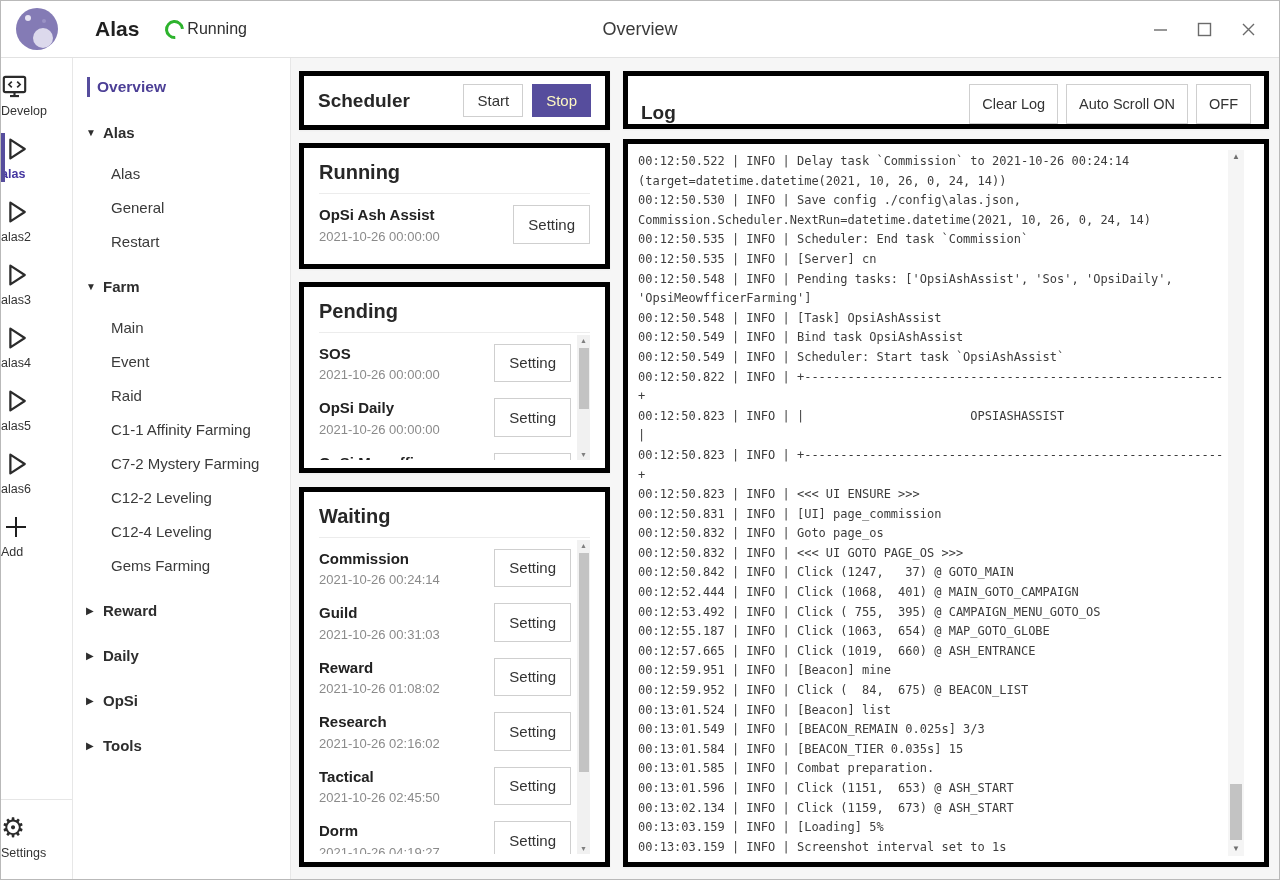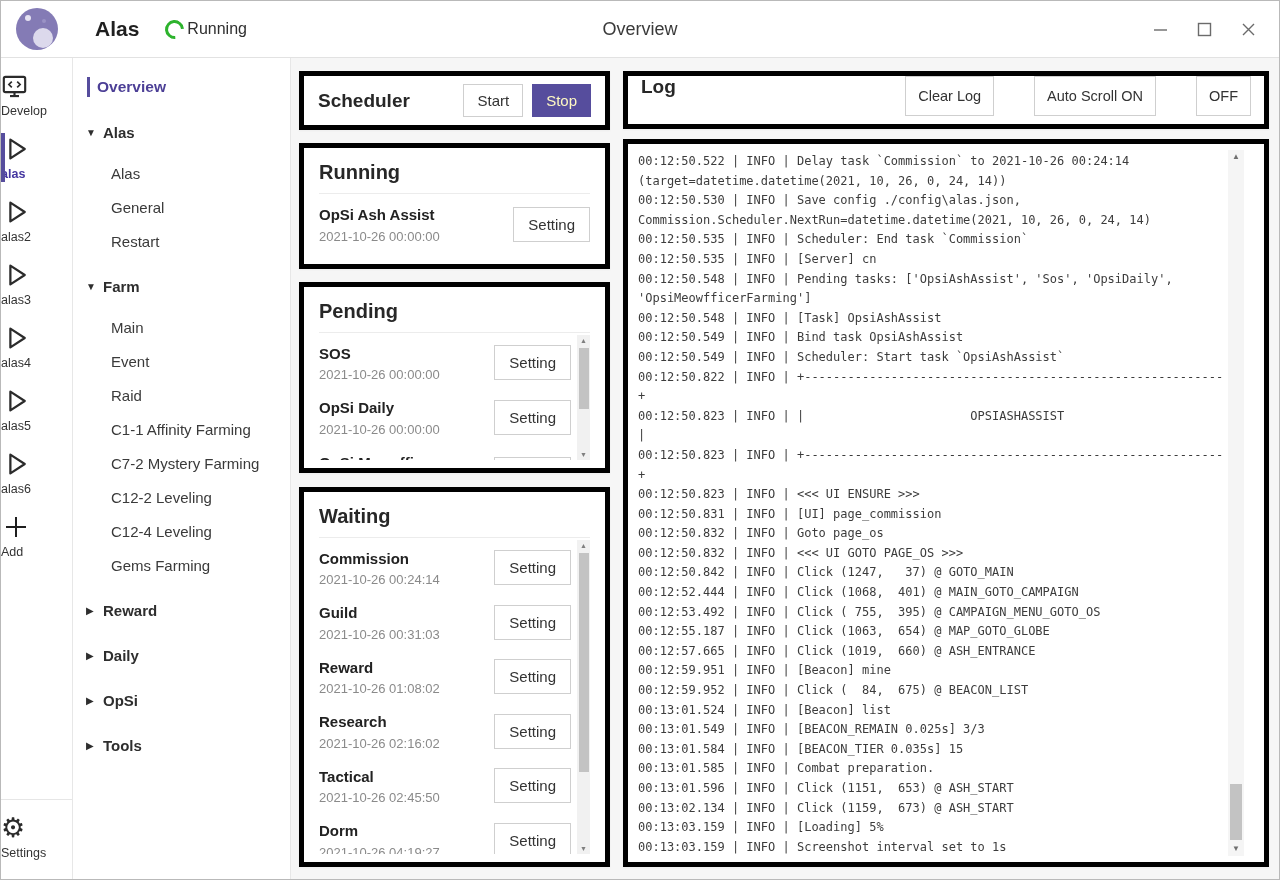--- a/index.html
+++ b/index.html
@@ -90,7 +90,7 @@
 
   
   .logcol { flex: 1; display: flex; flex-direction: column; padding: 13px 10px 12px 4px; min-width: 0; min-height: 0; }
-  .log-header { flex: 0 0 58px; display: flex; align-items: flex-start; padding: 0 13px; gap: 32px; }
+  .log-header { flex: 0 0 58px; display: flex; align-items: flex-end; padding: 0 13px; }
   .log-title { font-size: 19px; font-weight: 600; color: #272727; flex: 1; }
   .log-header .btn { font-size: 14.5px; padding: 11px 12px; }
   .log-header .btn + .btn { margin-left: 8px; }

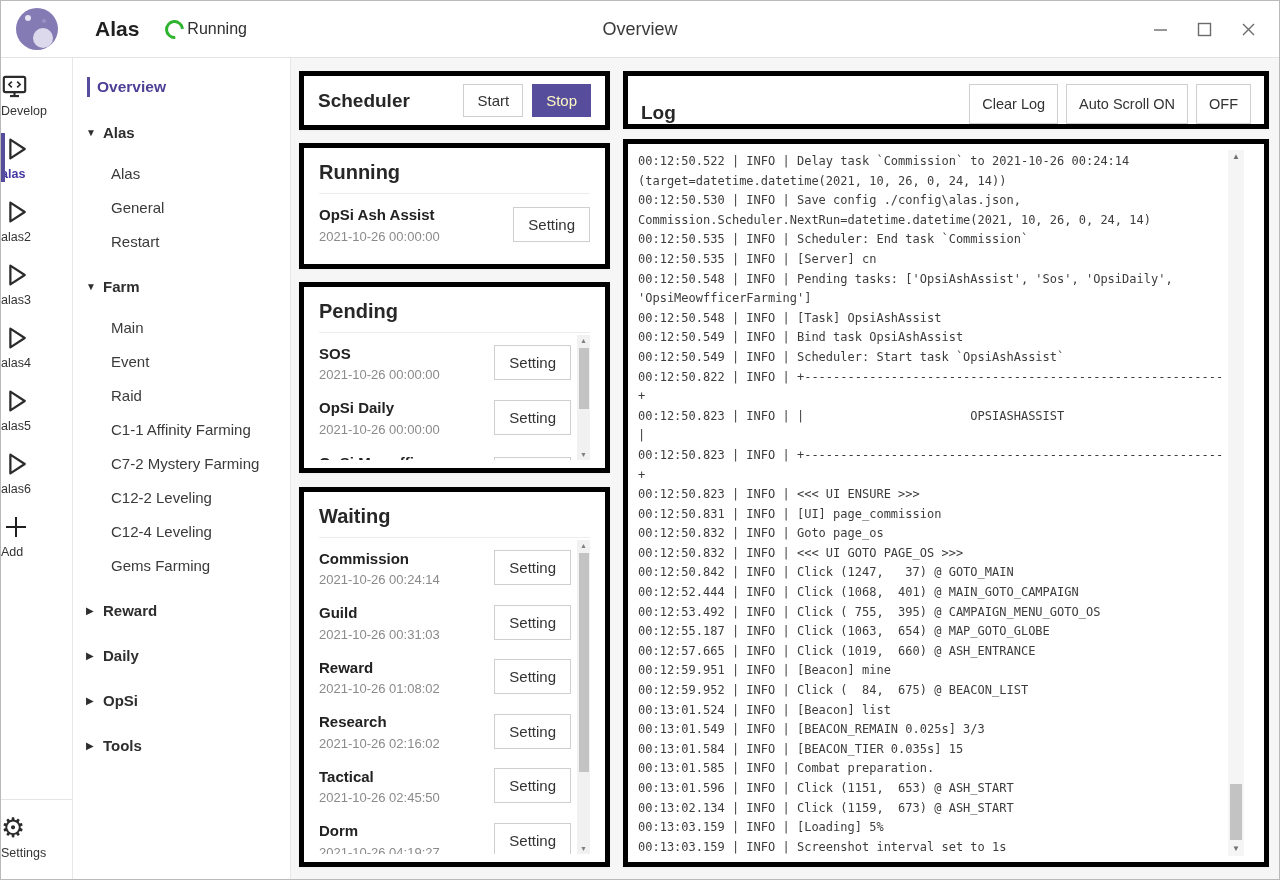--- a/index.html
+++ b/index.html
@@ -74,7 +74,7 @@
   .task-list { margin-top: 2px; }
   .list-scroll-wrap { display: flex; flex: 1; min-height: 0; margin-top: 2px; }
   .list-clip { flex: 1; overflow: hidden; min-width: 0; }
-  .task-row { display: flex; align-items: center; padding: 9px 0 7px; }
+  .task-row { display: flex; padding: 9px 0 7px; }
   .task-info { flex: 1; min-width: 0; padding-right: 8px; }
   .task-name { font-size: 15px; font-weight: 700; color: #222; line-height: 1.3; }
   .task-time { font-size: 13px; color: #8a8a8a; margin-top: 4px; }

